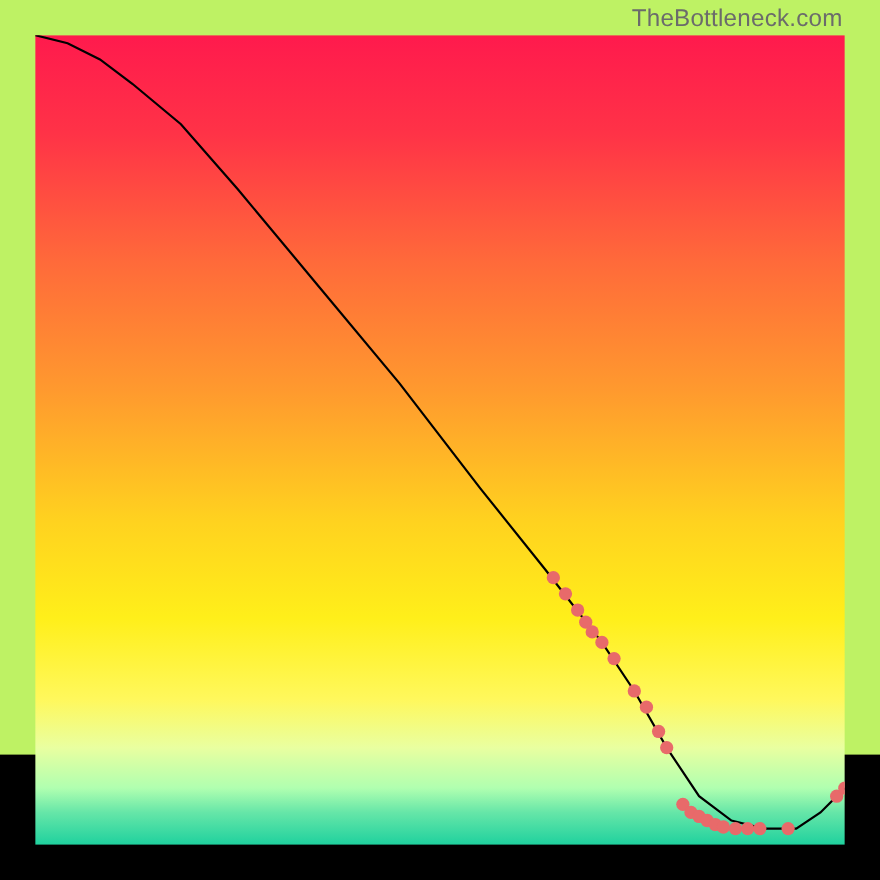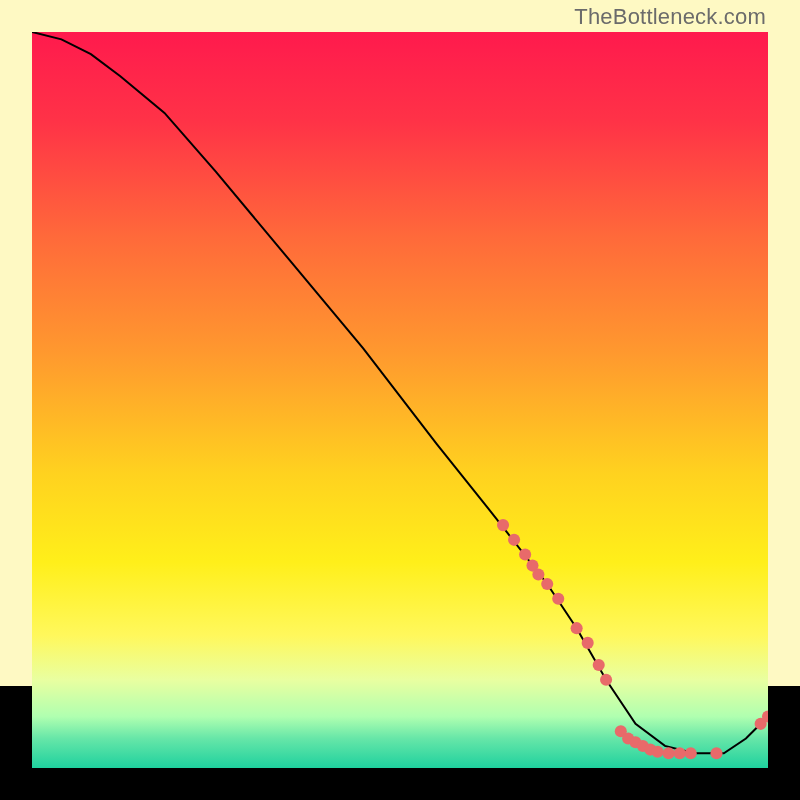--- a/index.html
+++ b/index.html
@@ -15,7 +15,7 @@
     position: relative;
     width: 800px;
     height: 686px;
-    background: #fef9c3;
+    background: #bef264;
   }
   .plot-area {
     position: absolute;

